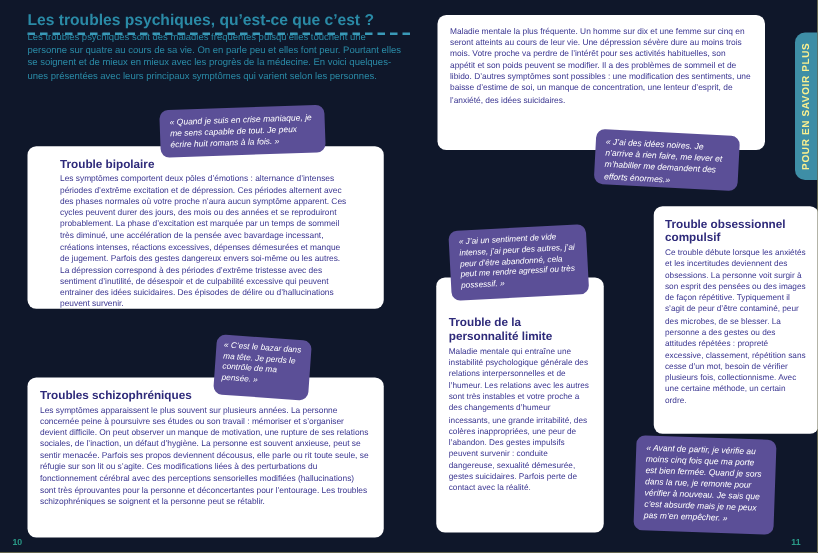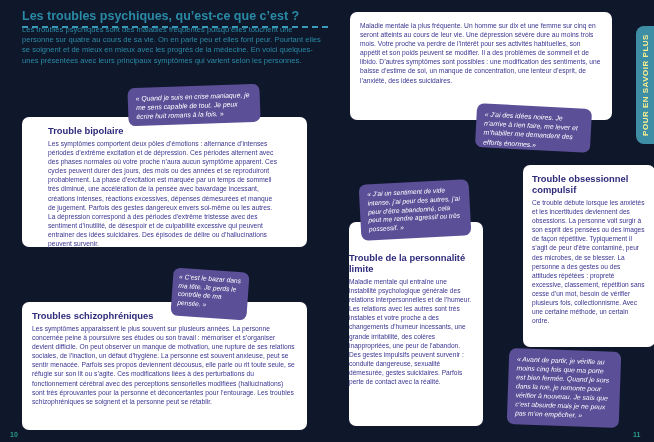--- a/index.html
+++ b/index.html
@@ -41,7 +41,7 @@
   </div>
   <div class="quote" style="left:476px;top:106px;width:115px;height:44px;transform:rotate(3deg);">« J’ai des idées noires. Je n’arrive à rien faire, me lever et m’habiller me demandent des efforts énormes.»</div>
 
-  <div class="card" style="left:349px;top:222px;width:134px;height:204px;padding:30px 10px 6px 0;box-sizing:border-box;">
+  <div class="card" style="left:349px;top:222px;width:134px;height:204px;padding:30px 10px 6px 10px;box-sizing:border-box;">
     <h3>Trouble de la personnalité limite</h3>
     <p style="font-size:6.6px;line-height:9.1px;">Maladie mentale qui entraîne une instabilité psychologique générale des relations interpersonnelles et de l’humeur. Les relations avec les autres sont très instables et votre proche a des changements d’humeur incessants, une grande irritabilité, des colères inappropriées, une peur de l’abandon. Des gestes impulsifs peuvent survenir : conduite dangereuse, sexualité démesurée, gestes suicidaires. Parfois perte de contact avec la réalité.</p>
   </div>

